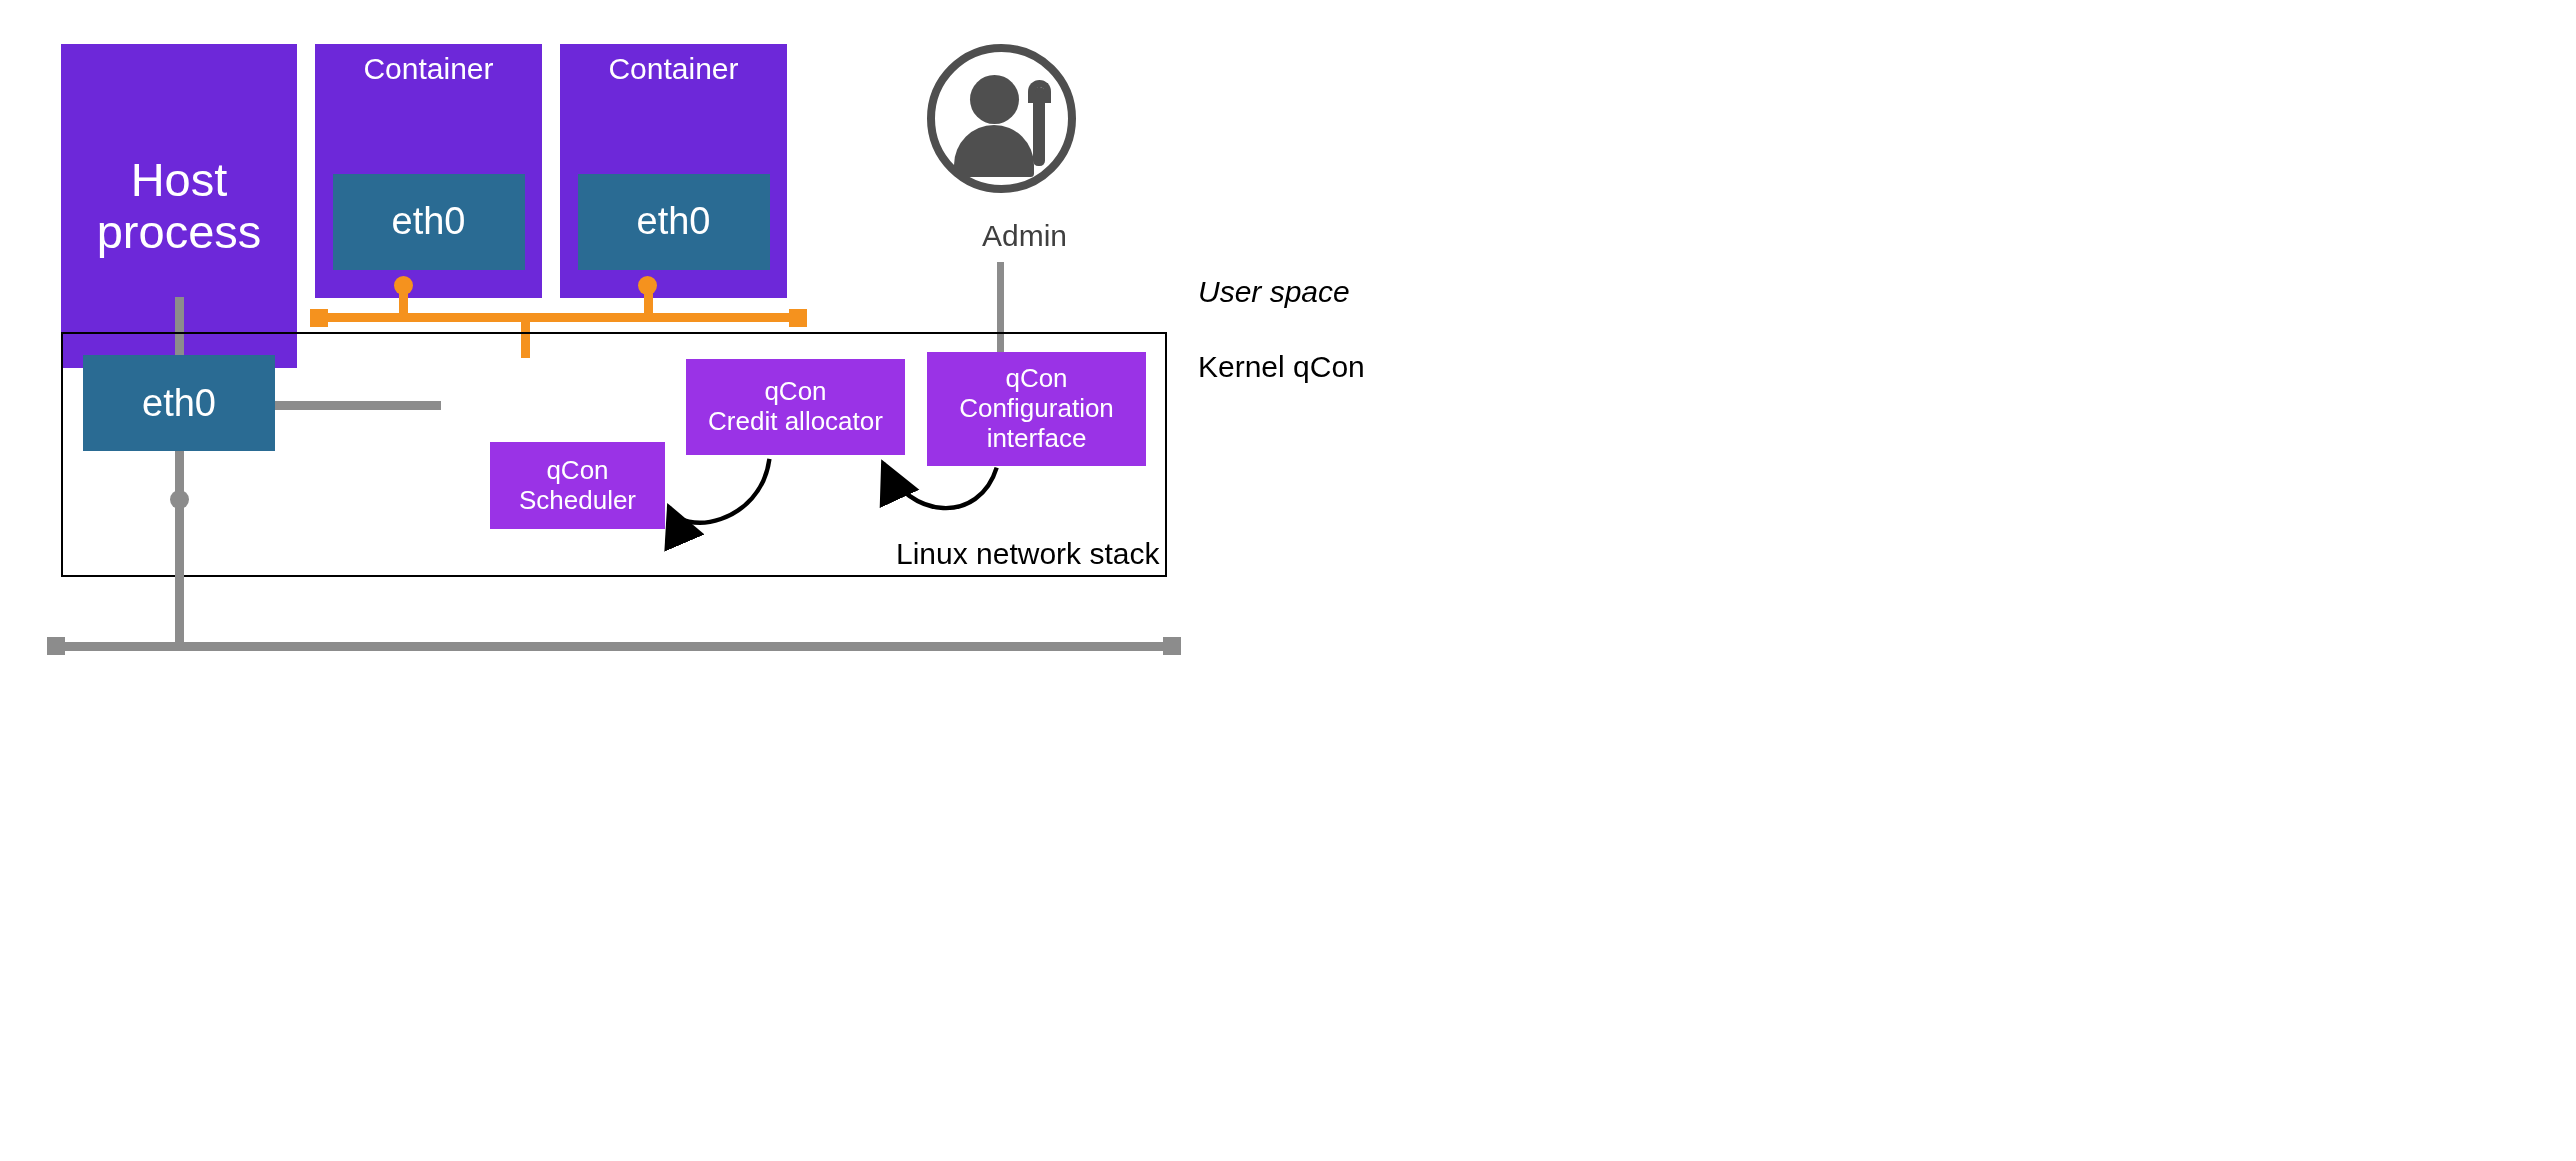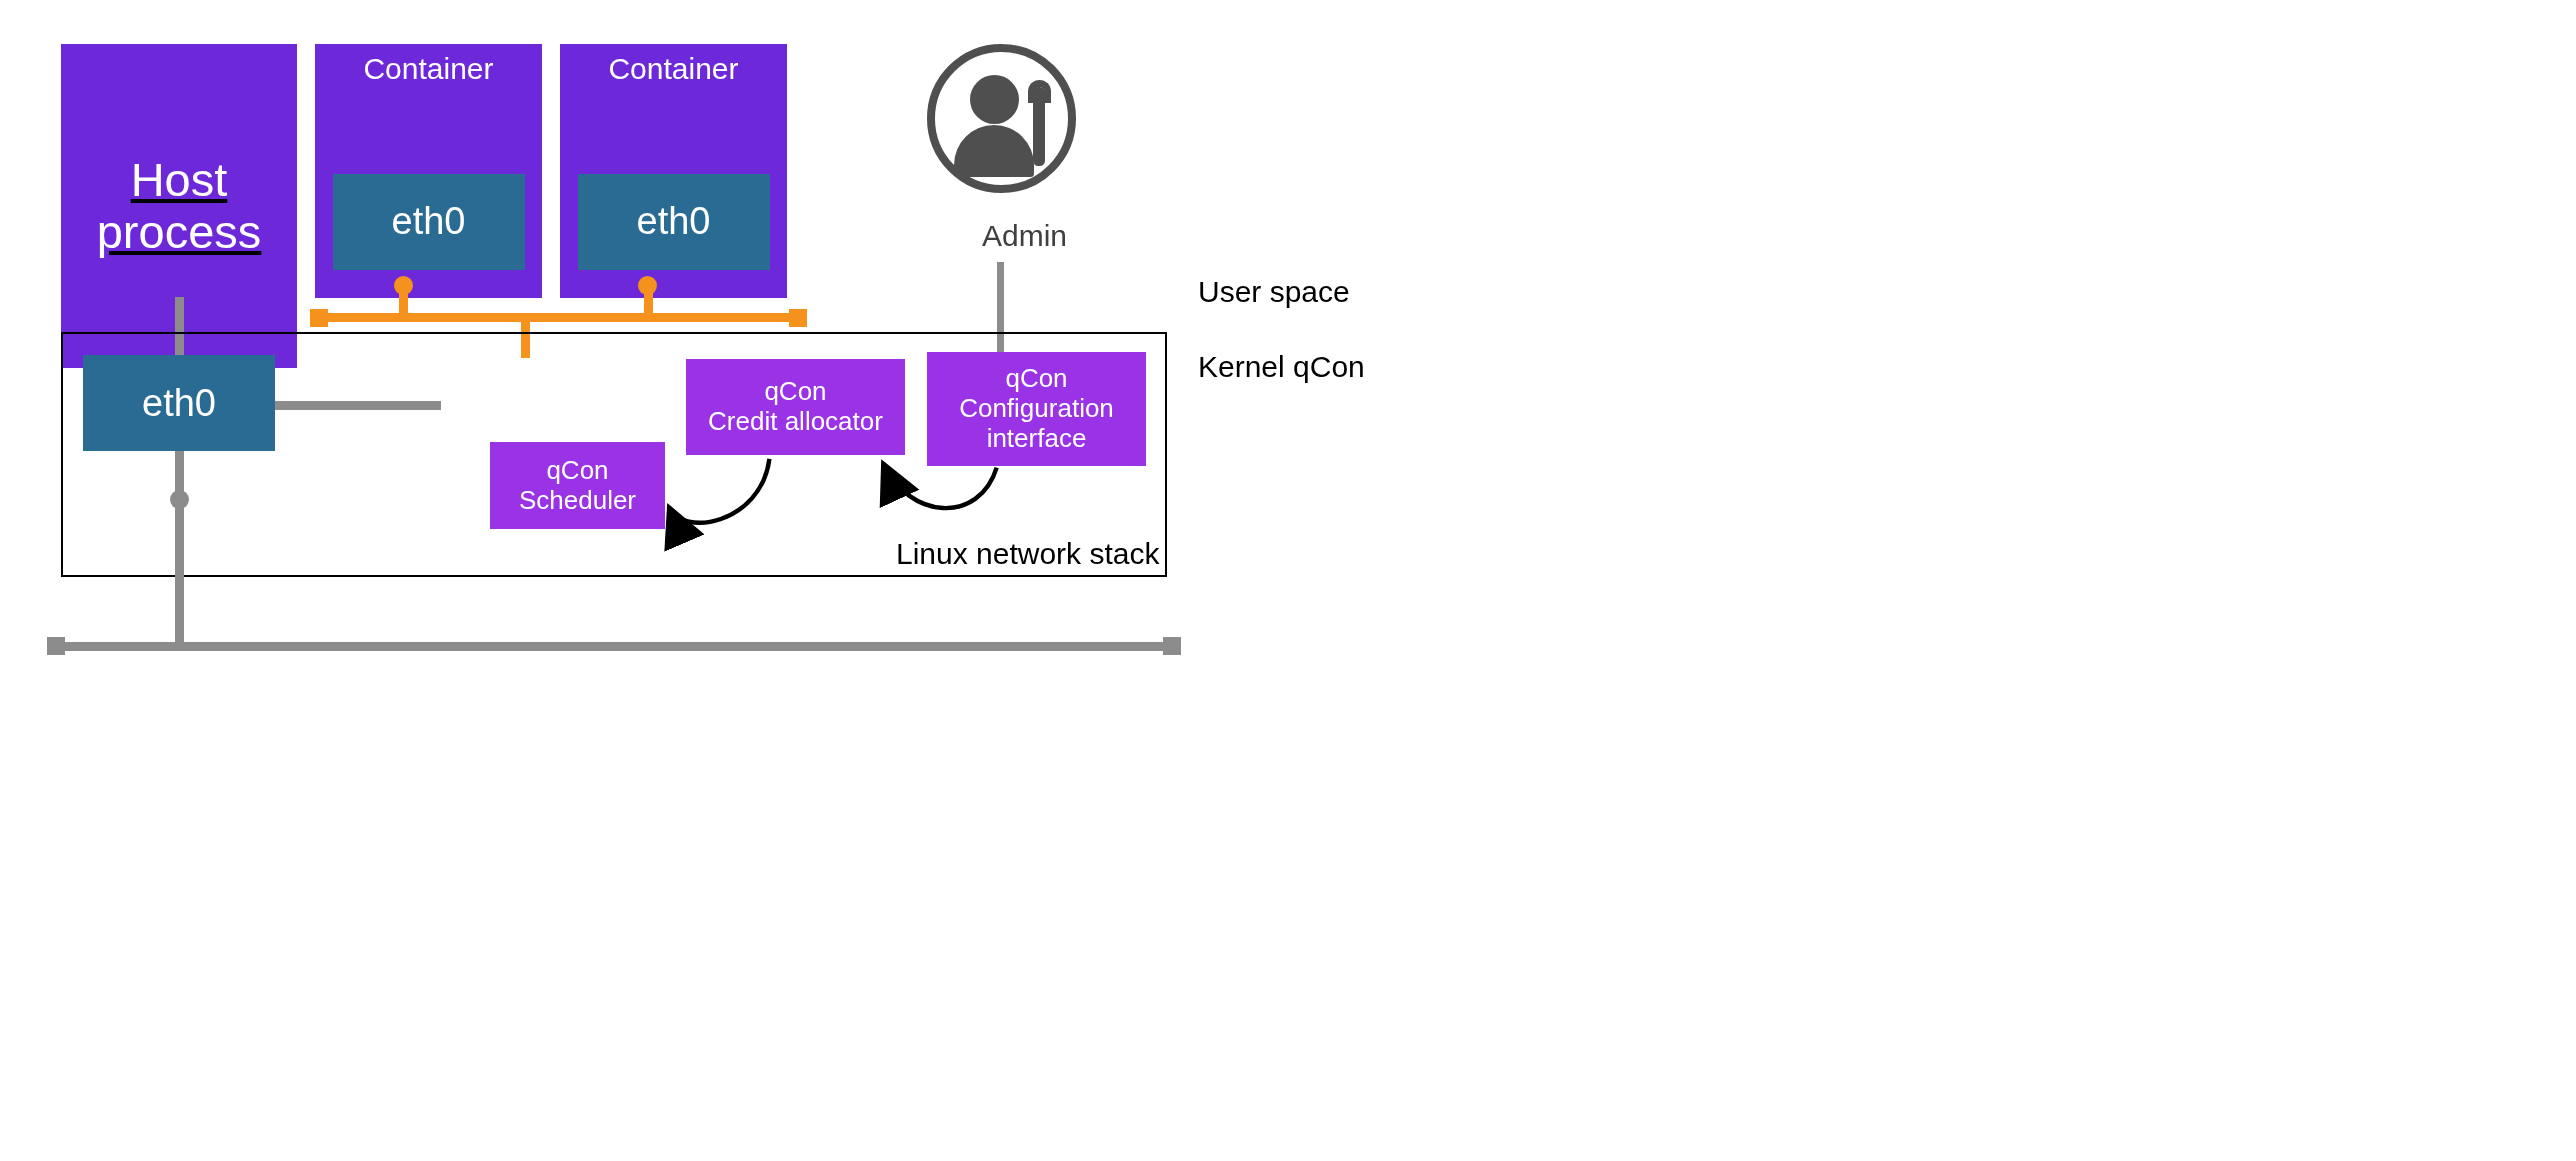--- a/index.html
+++ b/index.html
@@ -145,7 +145,7 @@
 
 <div class="canvas">
 
-  <div class="box grey-box" style="left:26px; top:8.7px; width:236px; height:324px;text-decoration:underline;">
+  <div class="box grey-box" style="left:26px; top:8.7px; width:236px; height:324px;">
     <div class="white-text fs-huge" style="white-space:pre-line;">Host
 process</div>
   </div>

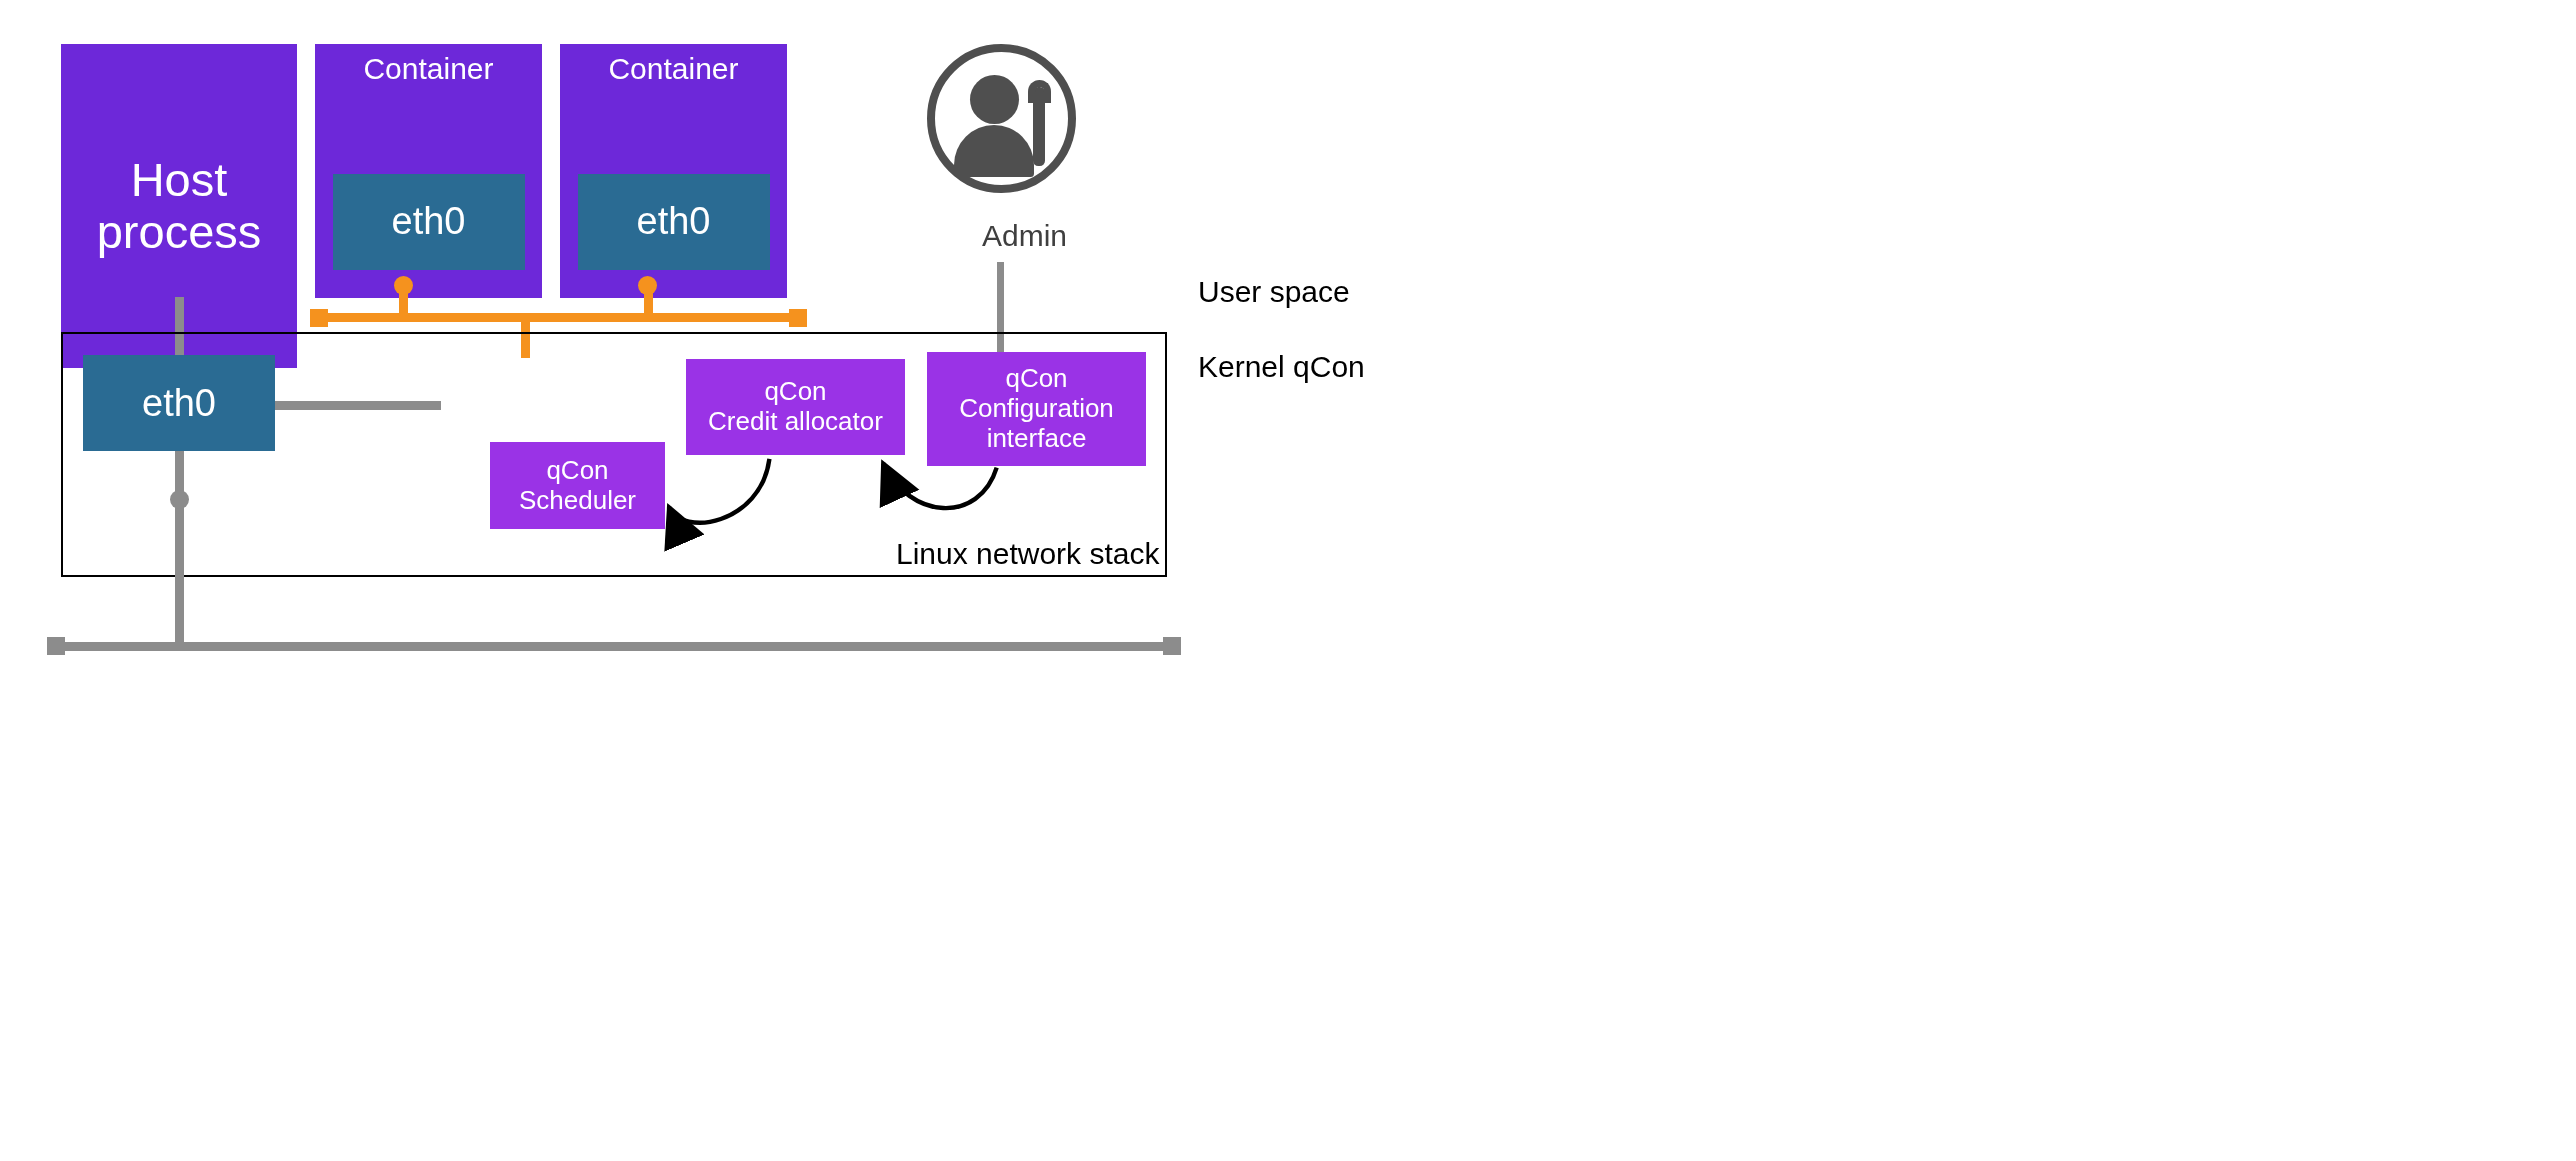--- a/index.html
+++ b/index.html
@@ -232,7 +232,7 @@
   <div class="grey-end" style="left:12.2px; top:602px;"></div>
   <div class="grey-end" style="left:1128px; top:602px;"></div>
 
-  <div class="side-label" style="left:1163px; top:240px;">User space</div>
+  <div class="side-label" style="left:1163px; top:240px;font-style:italic;">User space</div>
   <div class="side-label" style="left:1163px; top:315px;">Kernel qCon</div>
 
 </div>

